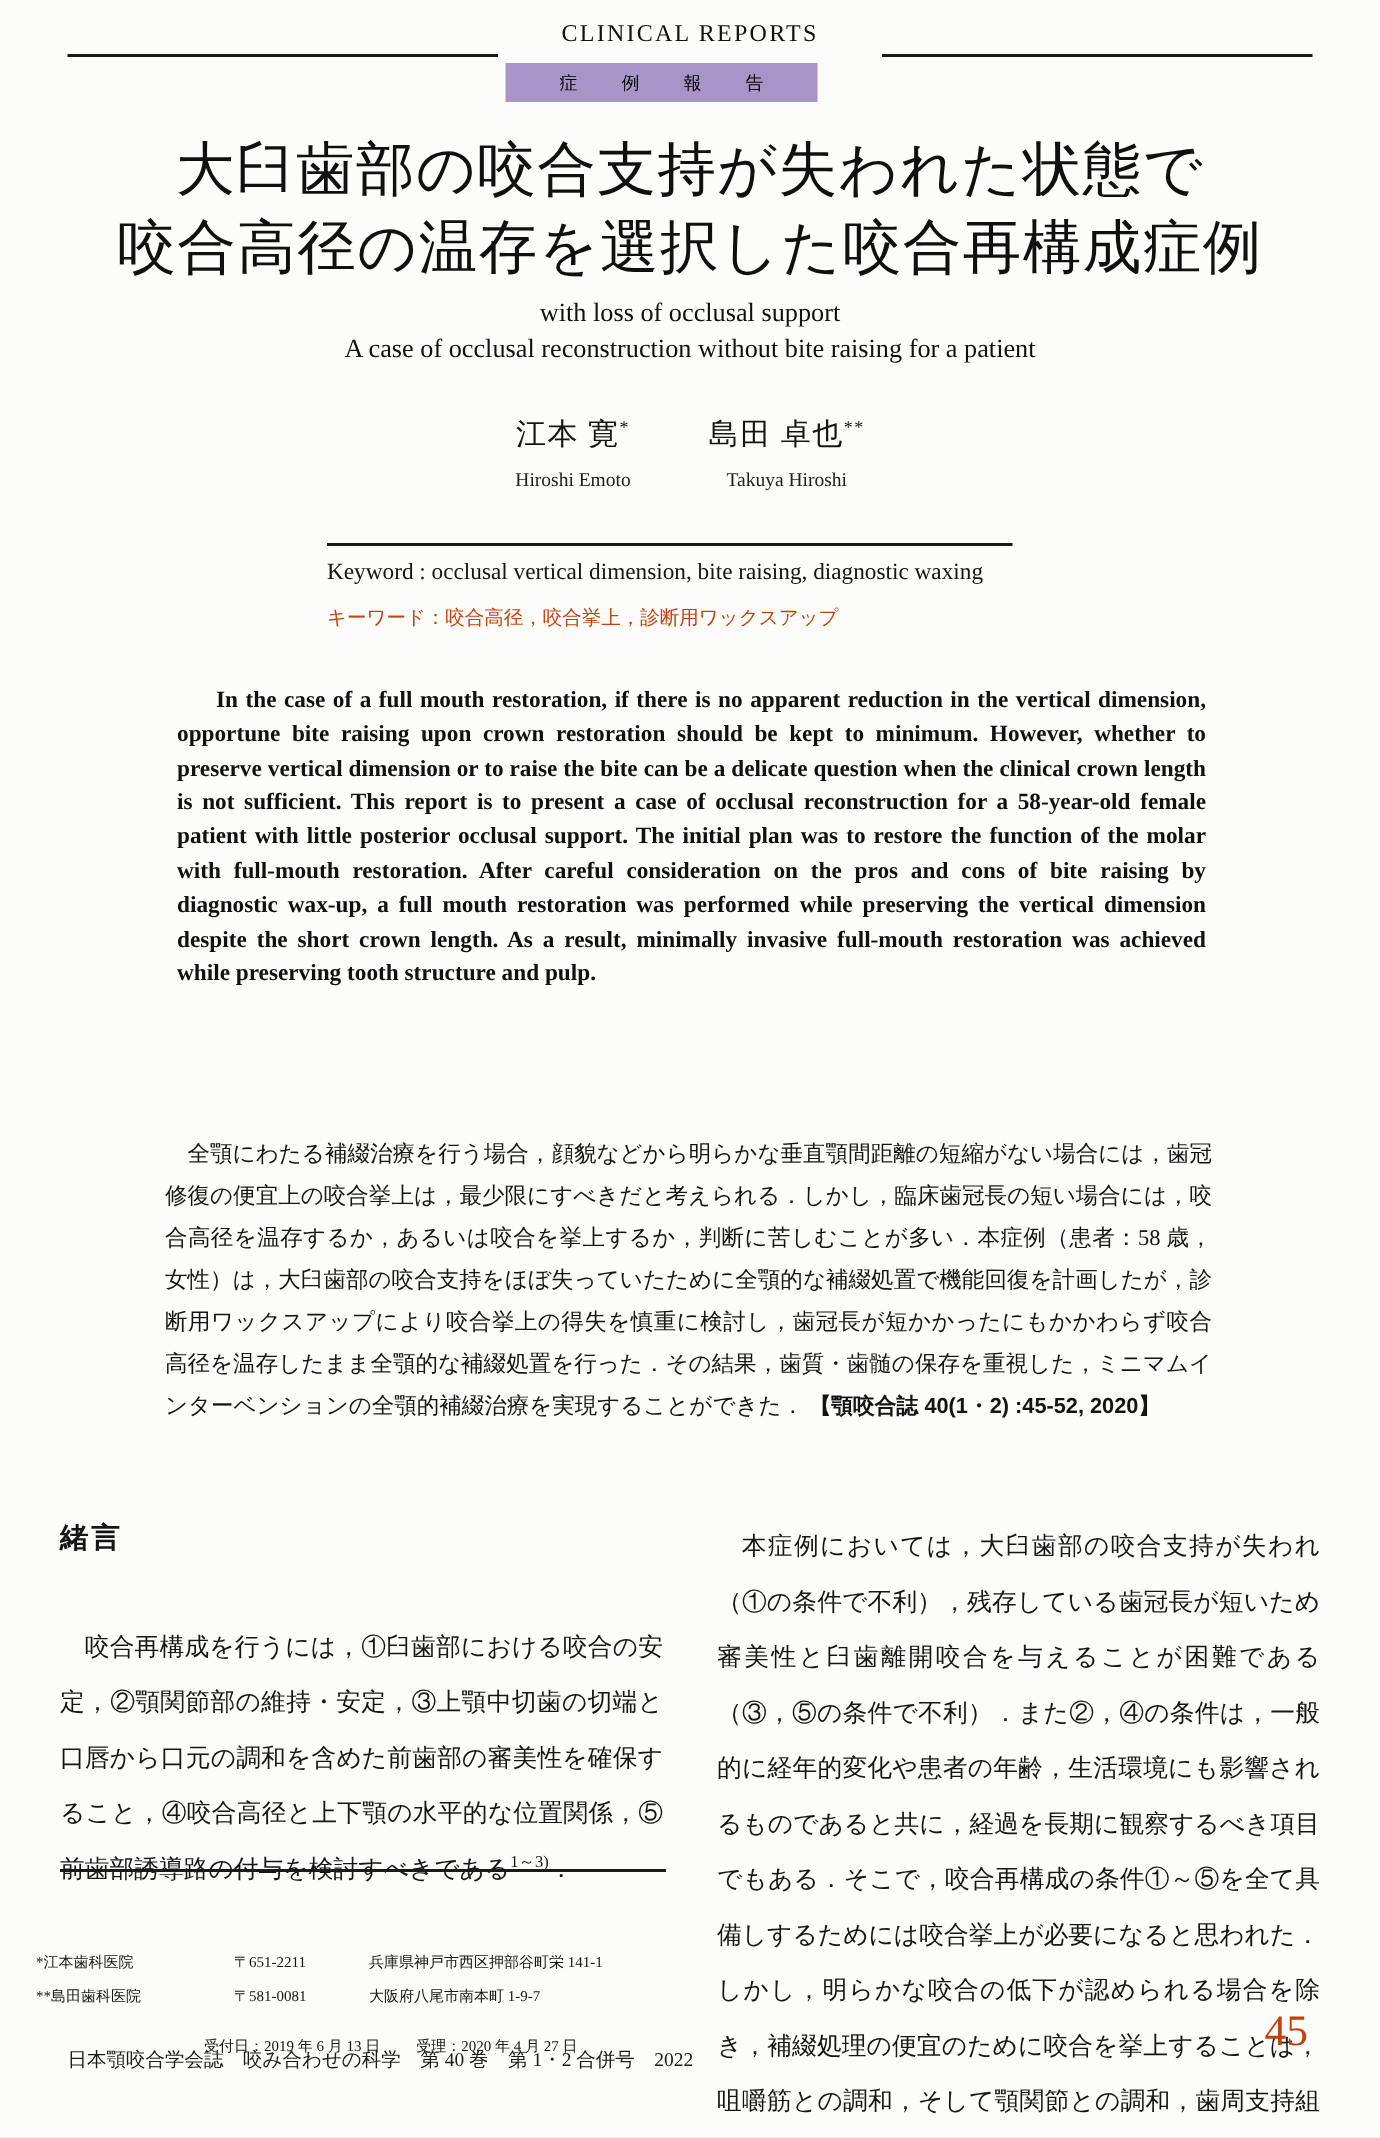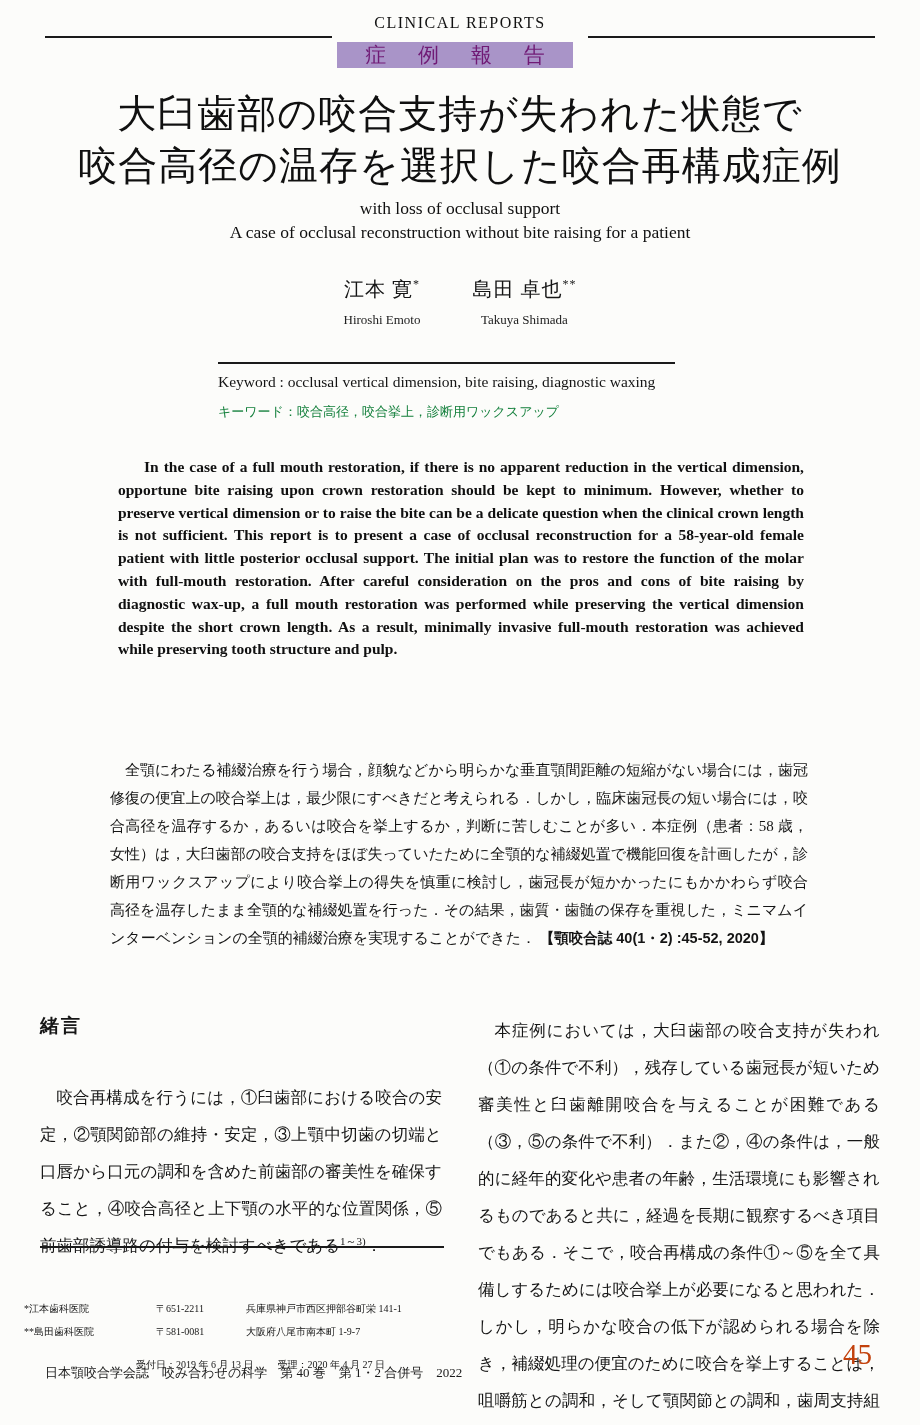--- a/index.html
+++ b/index.html
@@ -21,10 +21,10 @@
   .hdr-rule-left{top:36px;left:45px;width:287px;height:2px;}
   .hdr-rule-right{top:36px;left:588px;width:287px;height:2px;}
   .badge{
-    position:absolute;top:42px;left:337px;width:236px;height:26px;
-    background:#a994c8;color:#701a75;
+    position:absolute;top:42px;left:337px;width:208px;height:26px;
+    background:#a994c8;color:#000000;
     display:flex;align-items:center;justify-content:center;
-    font-size:21px;letter-spacing:13px;padding-left:13px;box-sizing:border-box;
+    font-size:12px;letter-spacing:13px;padding-left:13px;box-sizing:border-box;
     font-family:"Liberation Sans","DejaVu Sans",sans-serif;
   }
   

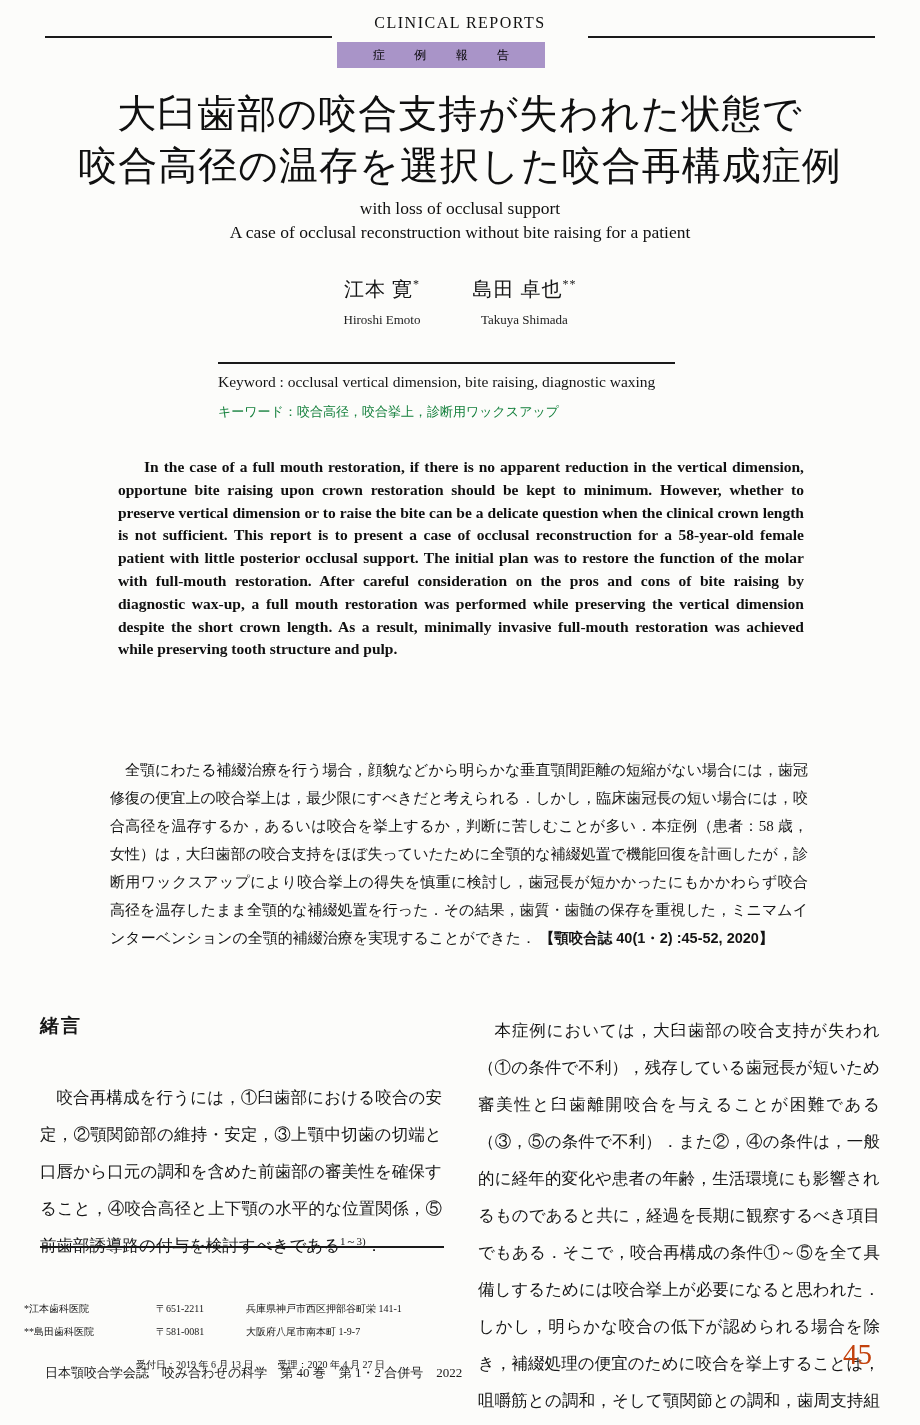--- a/index.html
+++ b/index.html
@@ -111,7 +111,7 @@
     </div>
     <div class="author">
       <div class="name-ja"><span>島田 卓也</span><sup>**</sup></div>
-      <div class="name-en">Takuya Shimada</div>
+      <div class="name-en">Takuya Hiroshi</div>
     </div>
   </div>
 

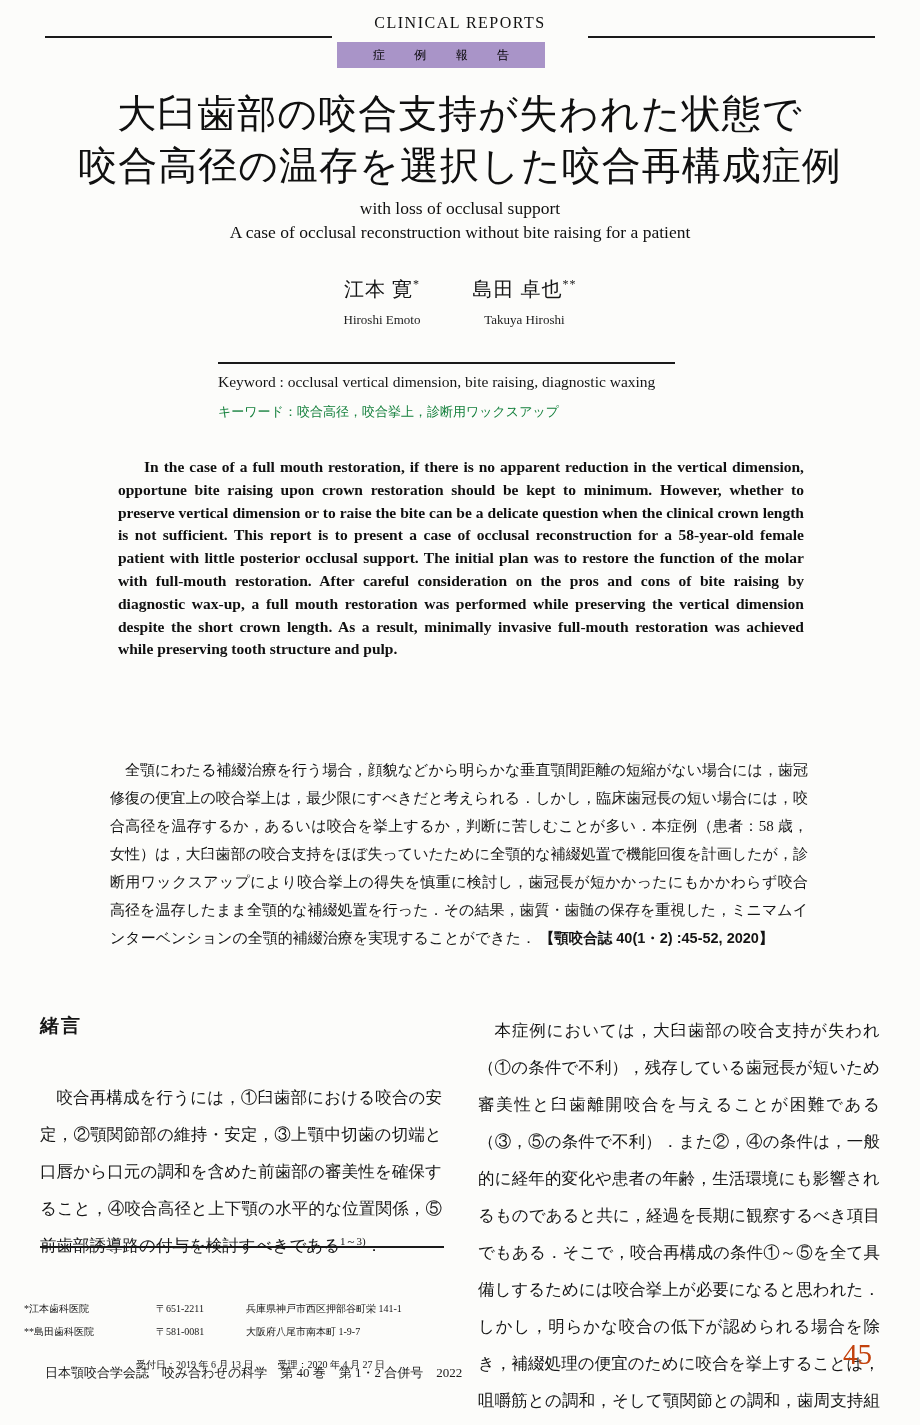--- a/index.html
+++ b/index.html
@@ -49,7 +49,7 @@
   
   .kw-rule{top:362px;left:218px;width:457px;height:2px;}
   .kw-en{position:absolute;top:373px;left:218px;font-size:15.5px;color:#141414;}
-  .kw-ja{position:absolute;top:403px;left:218px;font-size:13px;color:#15803d;}
+  .kw-ja{position:absolute;top:403px;left:218px;font-size:13px;color:#c2410c;}
   
   .abstract-en{
     position:absolute;top:456px;left:118px;width:686px;

